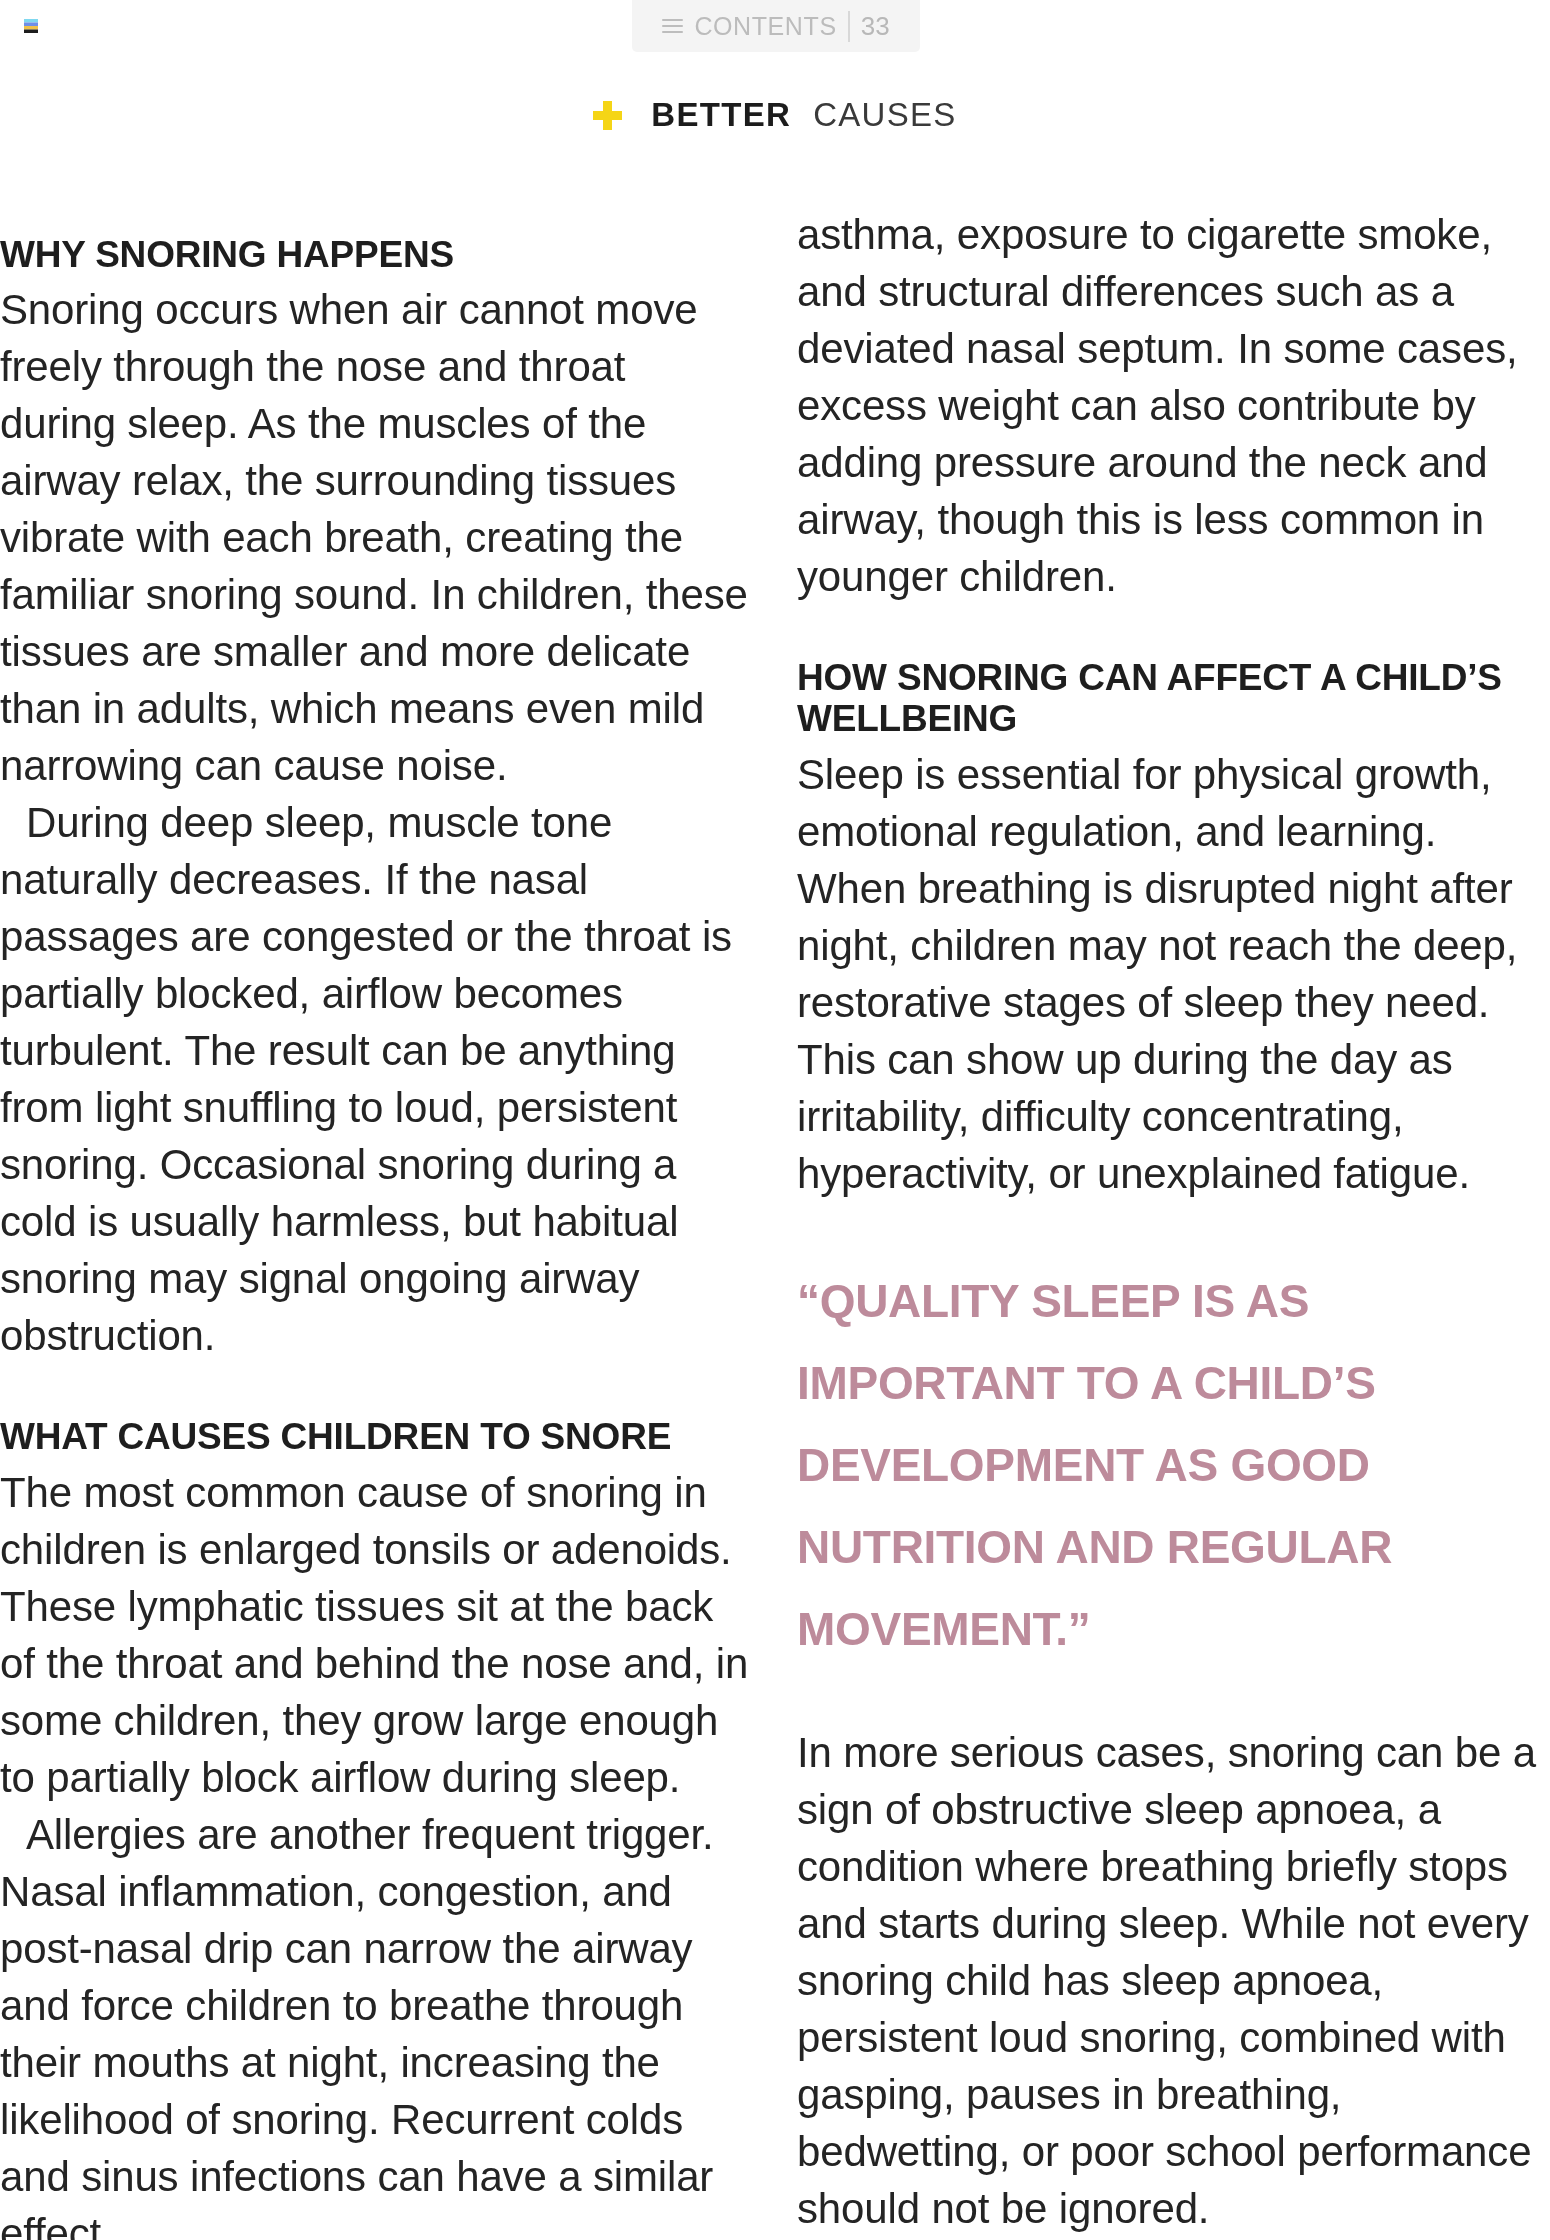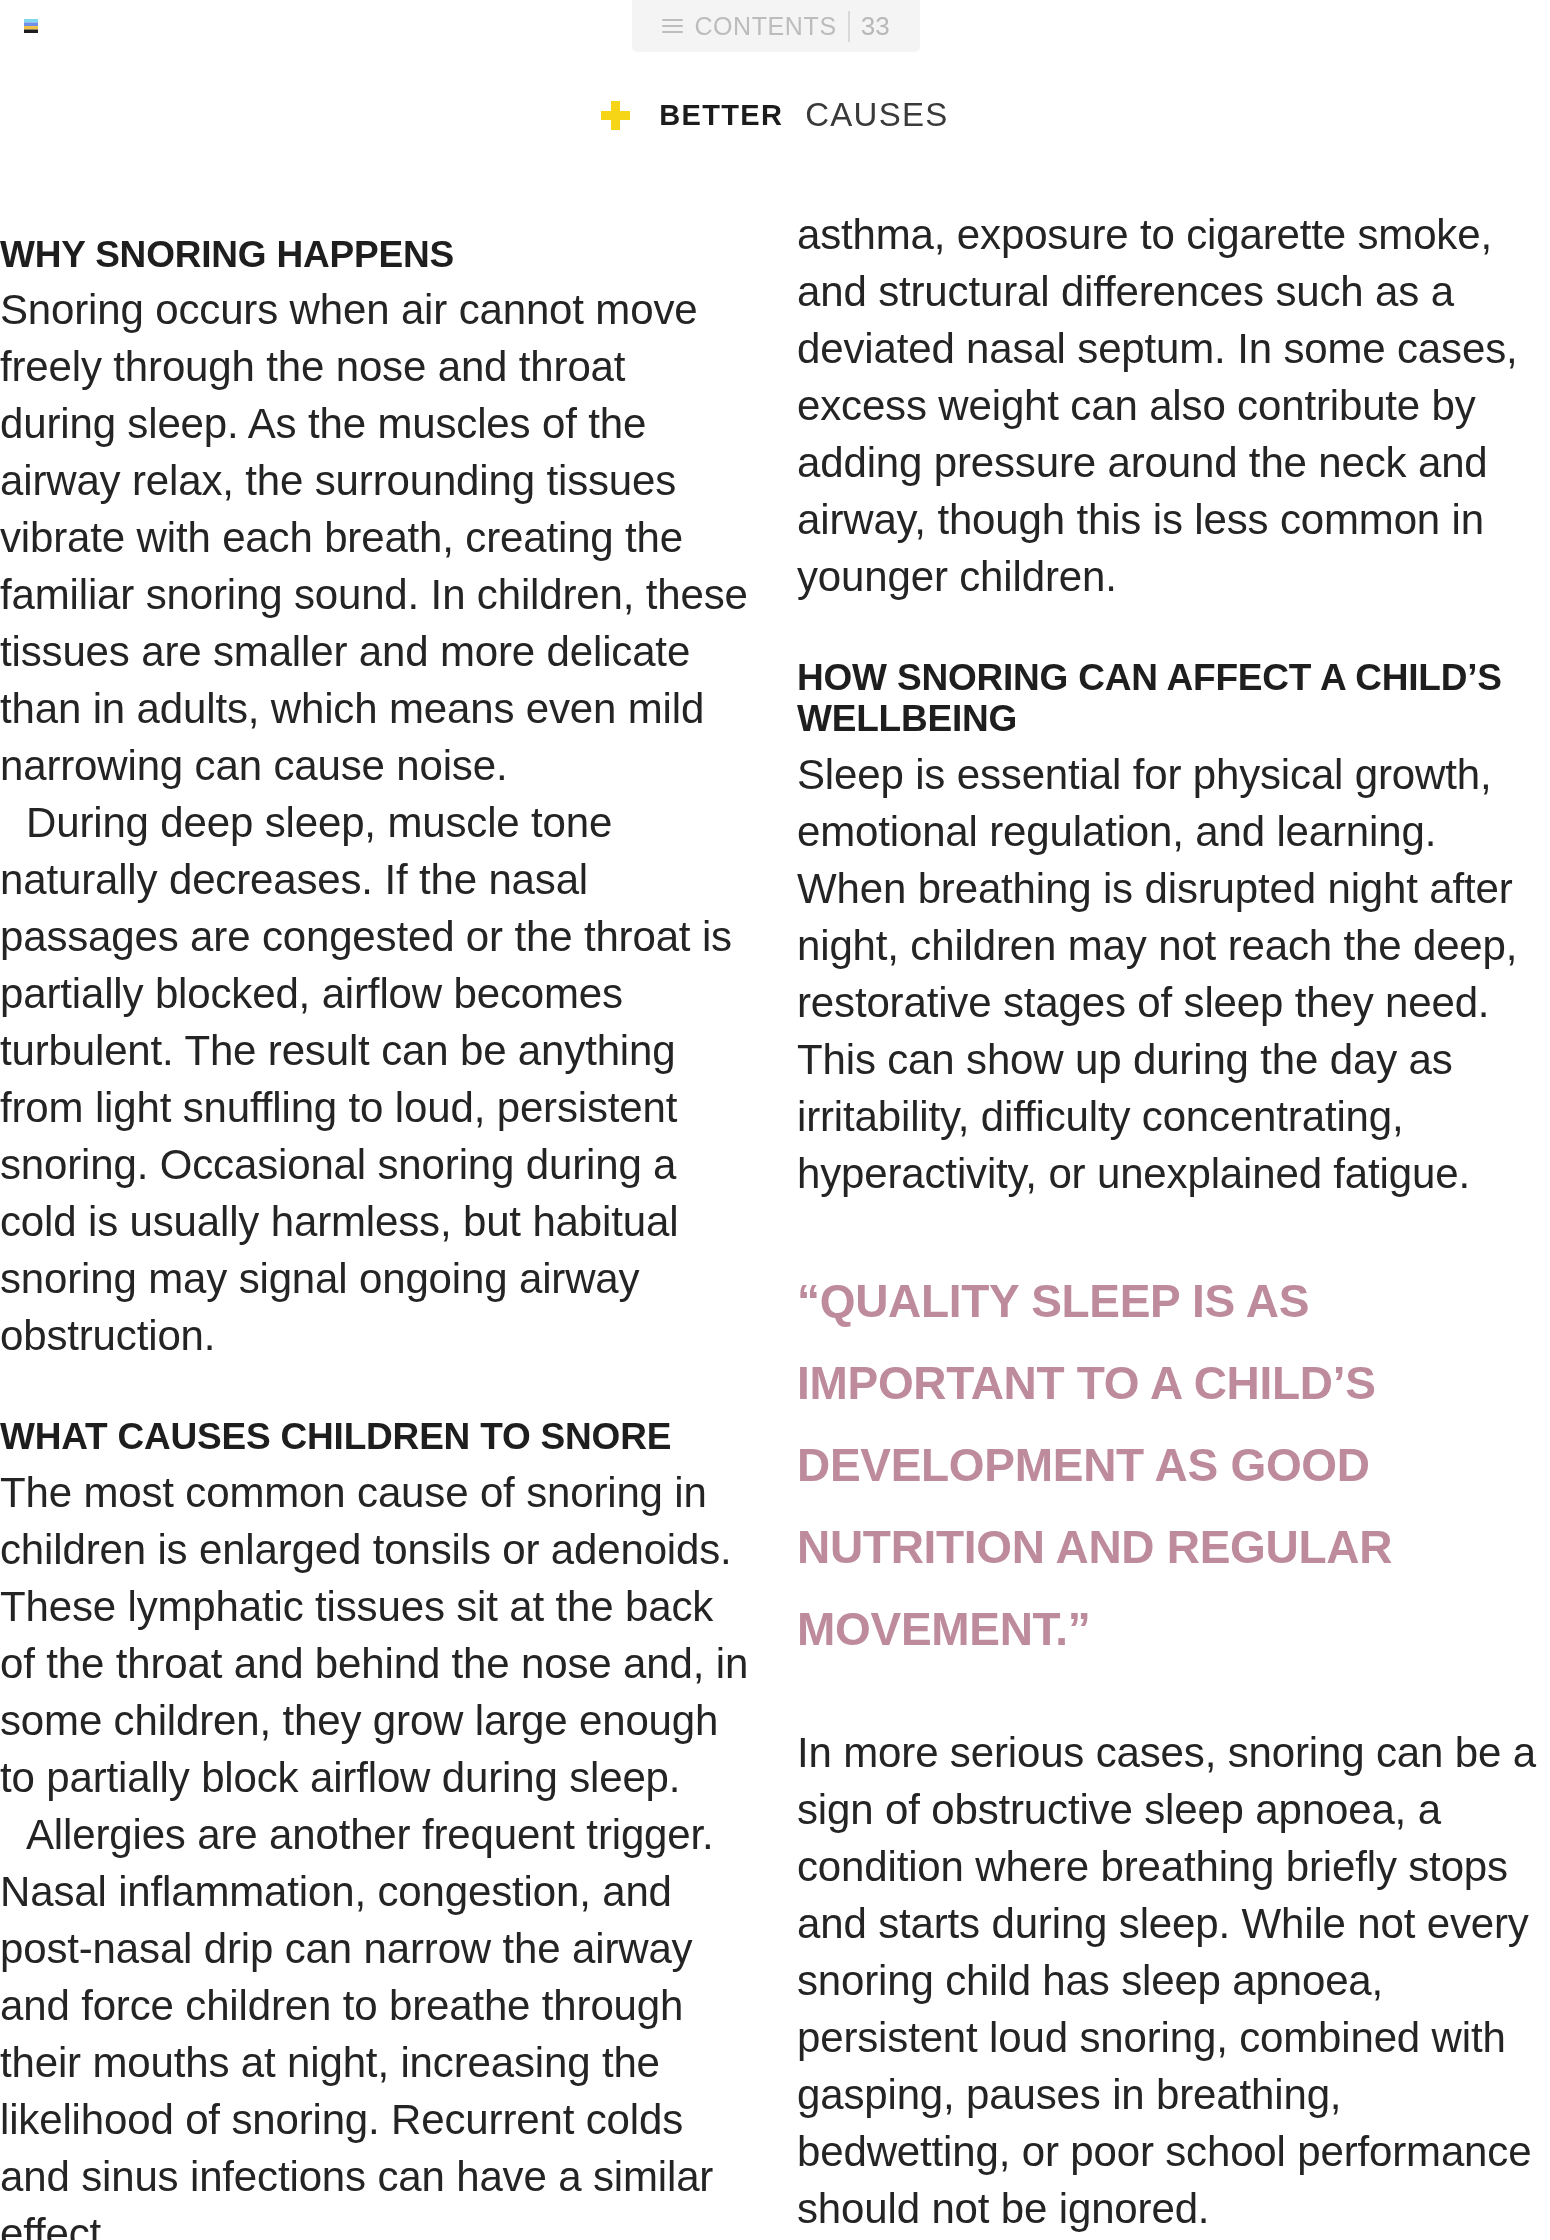--- a/index.html
+++ b/index.html
@@ -106,7 +106,7 @@
     width: 29px; height: 9px;
   }
   .mast-better {
-    font-size: 29px;
+    font-size: 33px;
     font-weight: 700;
     letter-spacing: 1.3px;
     color: #1c1c1c;

